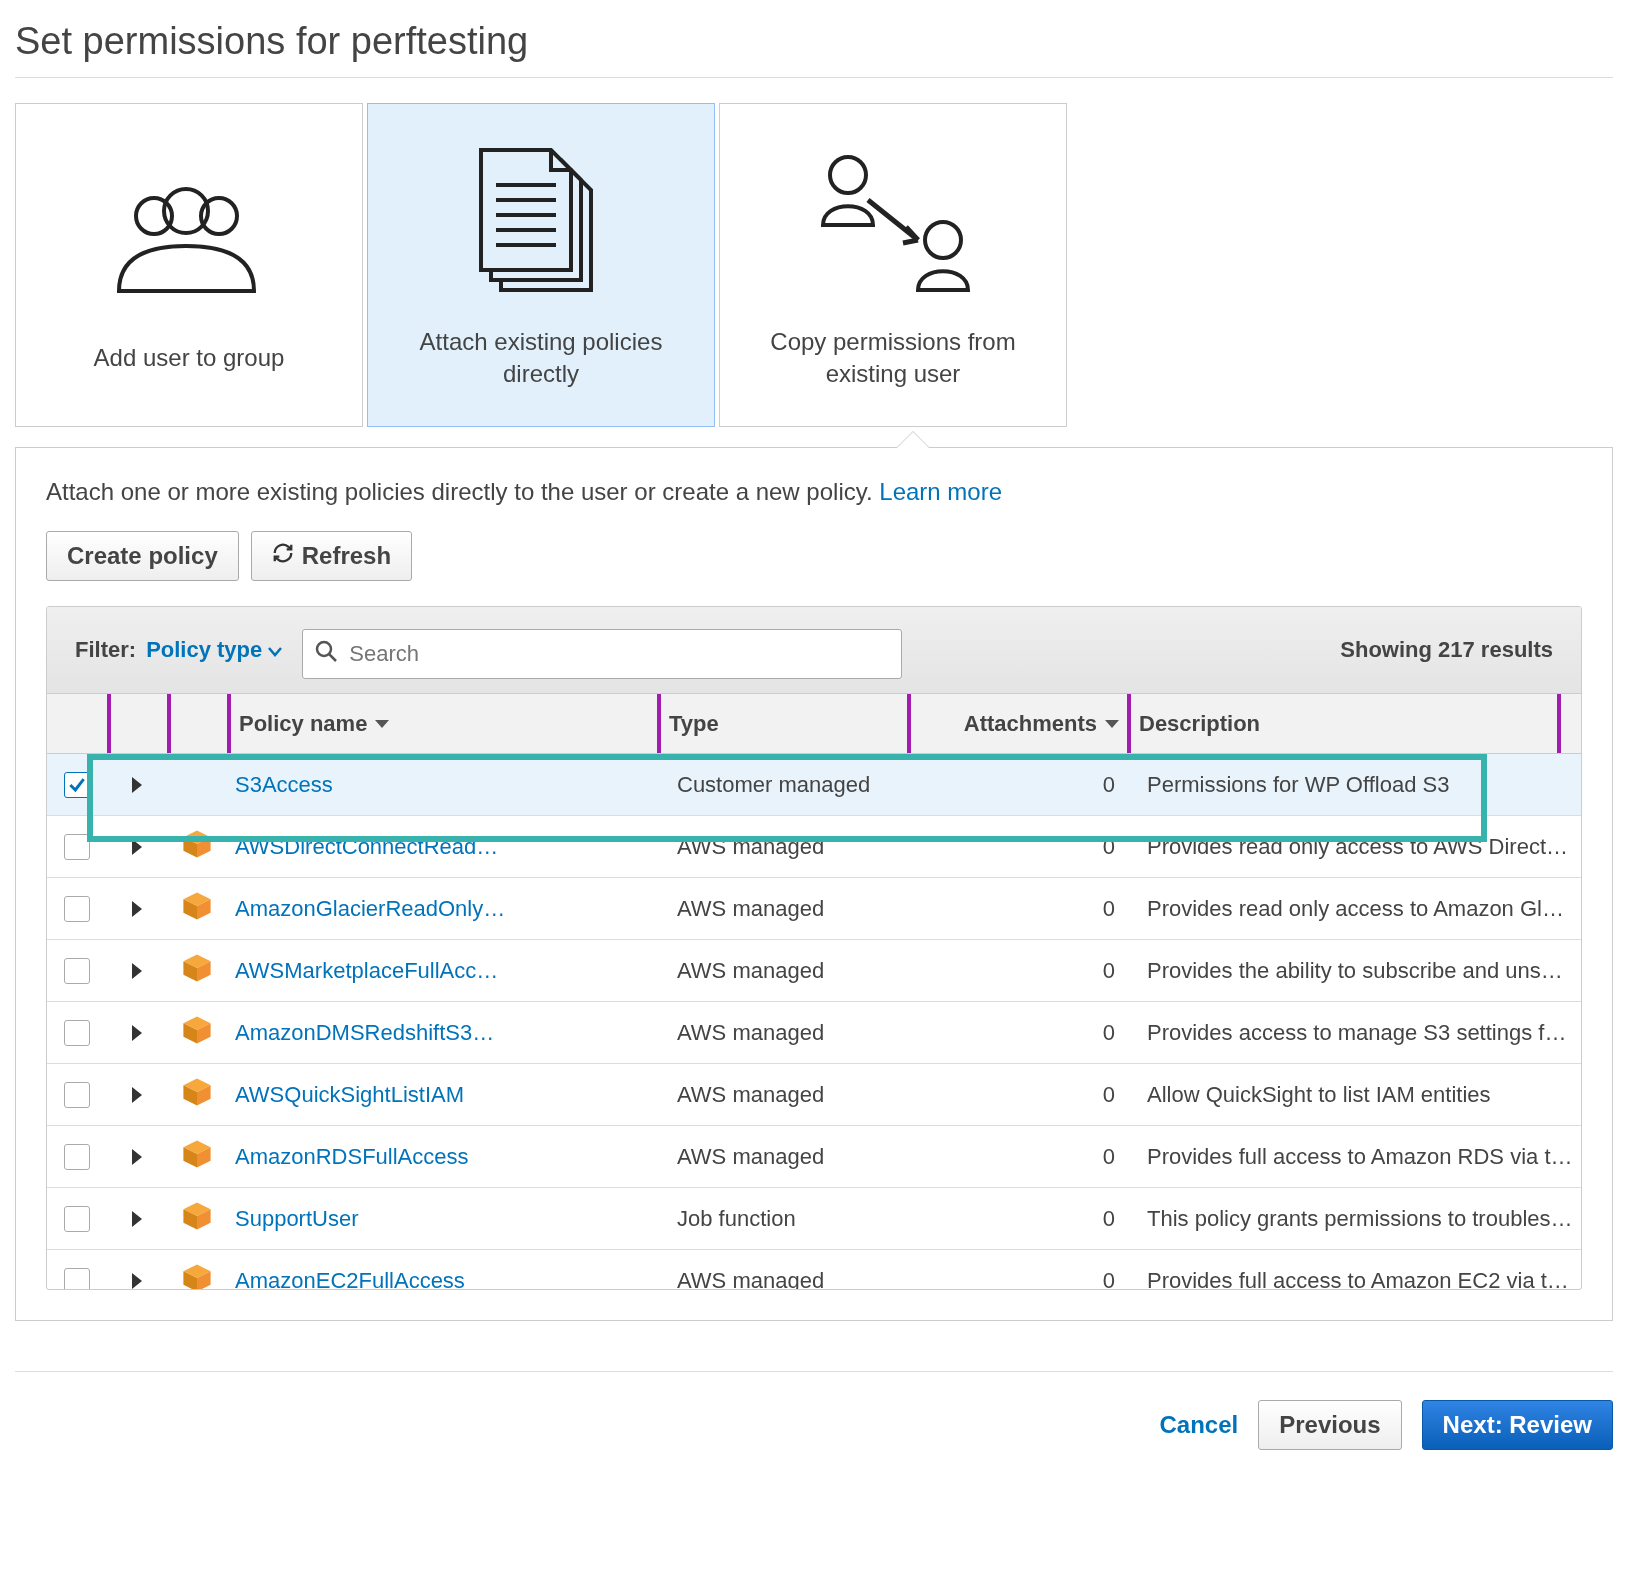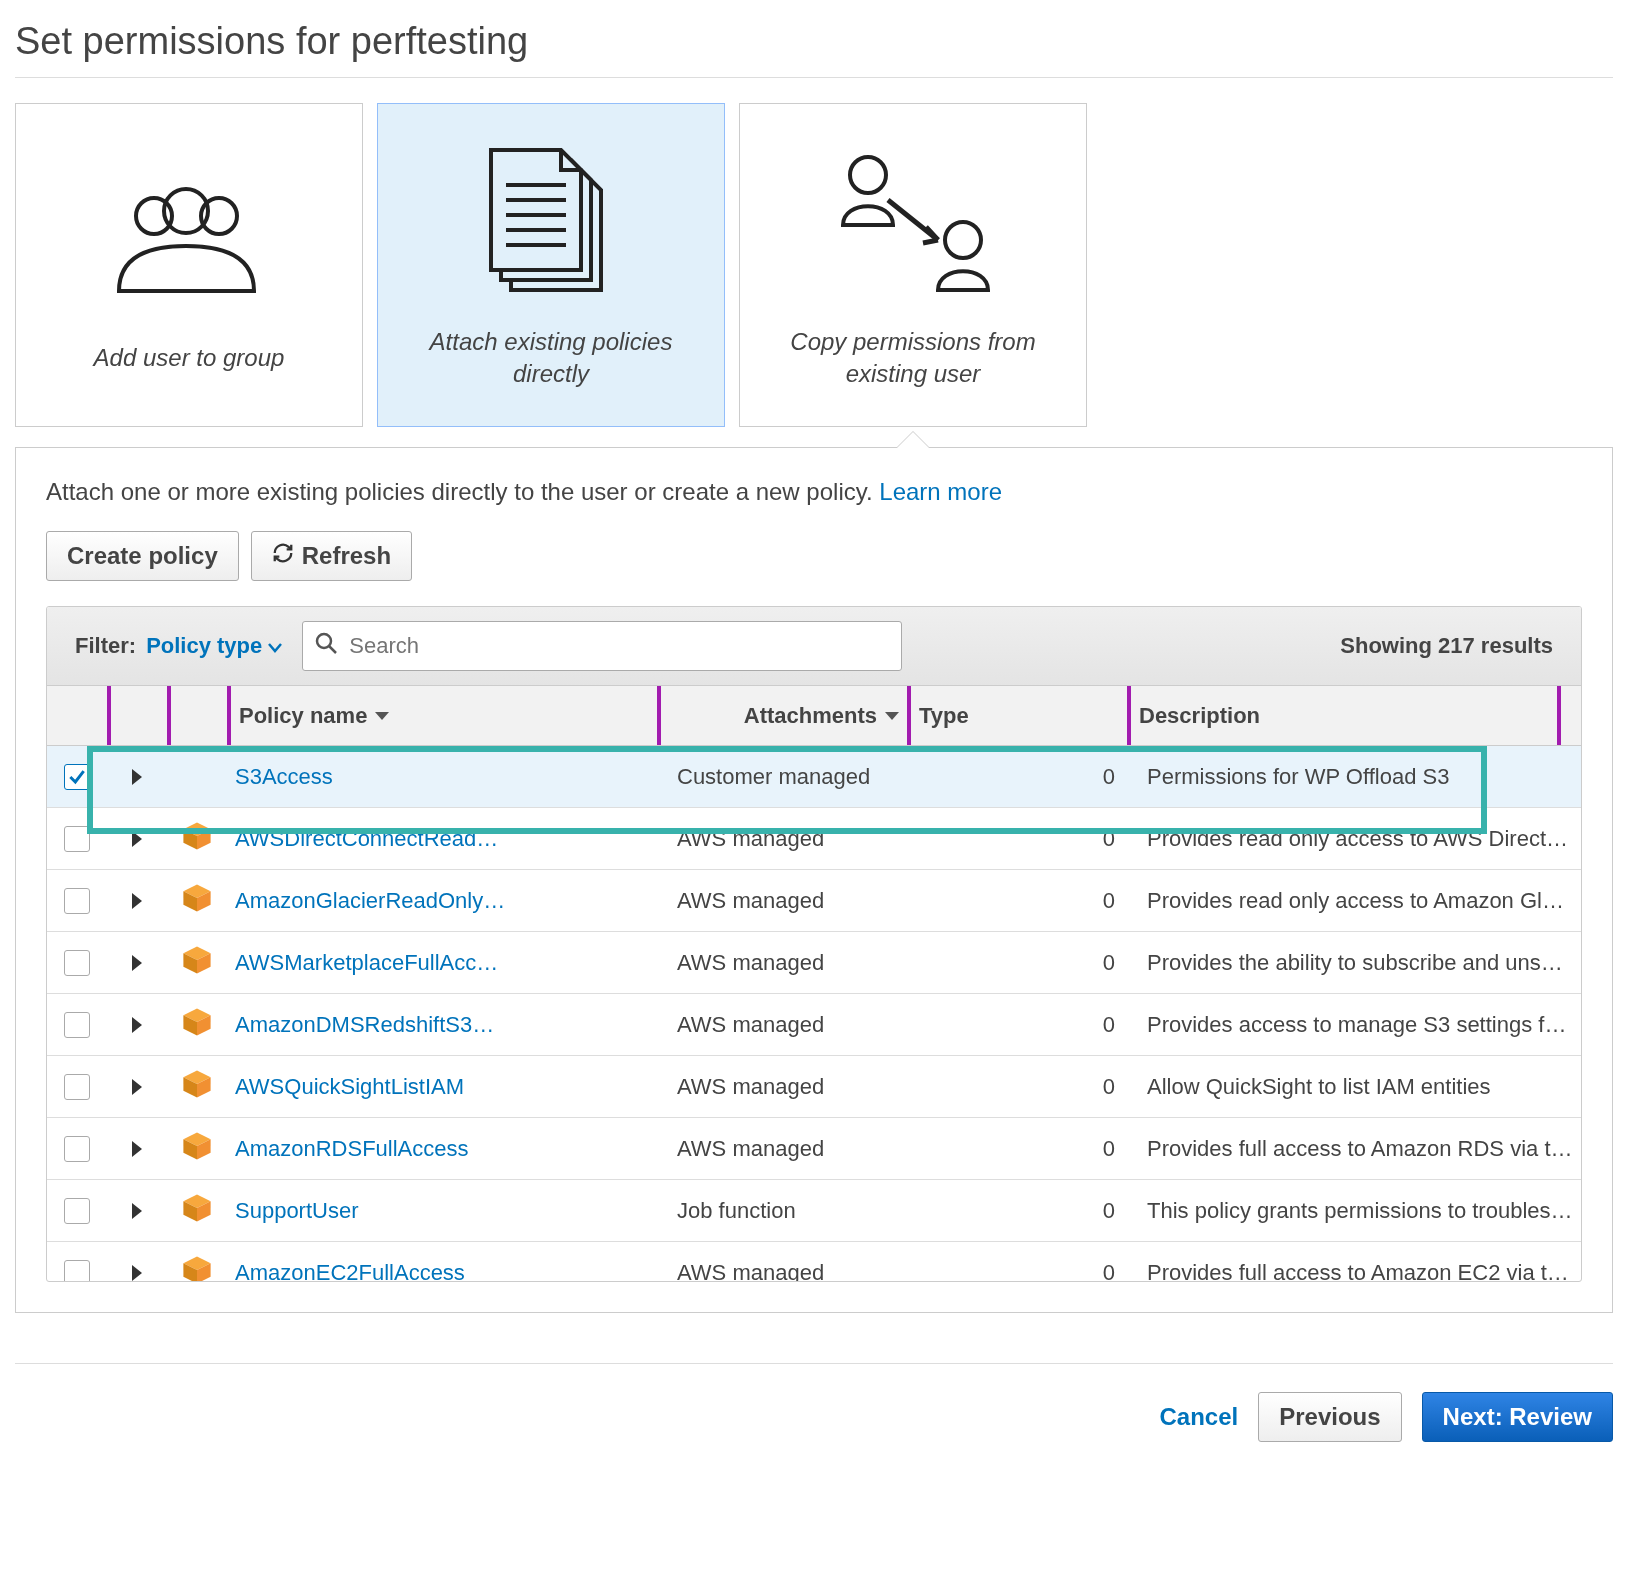--- a/index.html
+++ b/index.html
@@ -20,9 +20,8 @@
   }
   .tab-row {
     display: flex;
-    gap: 14px;
+    gap: 4px;
     margin-top: 25px;
-    font-style: italic;
   }
   .perm-tab {
     width: 348px;

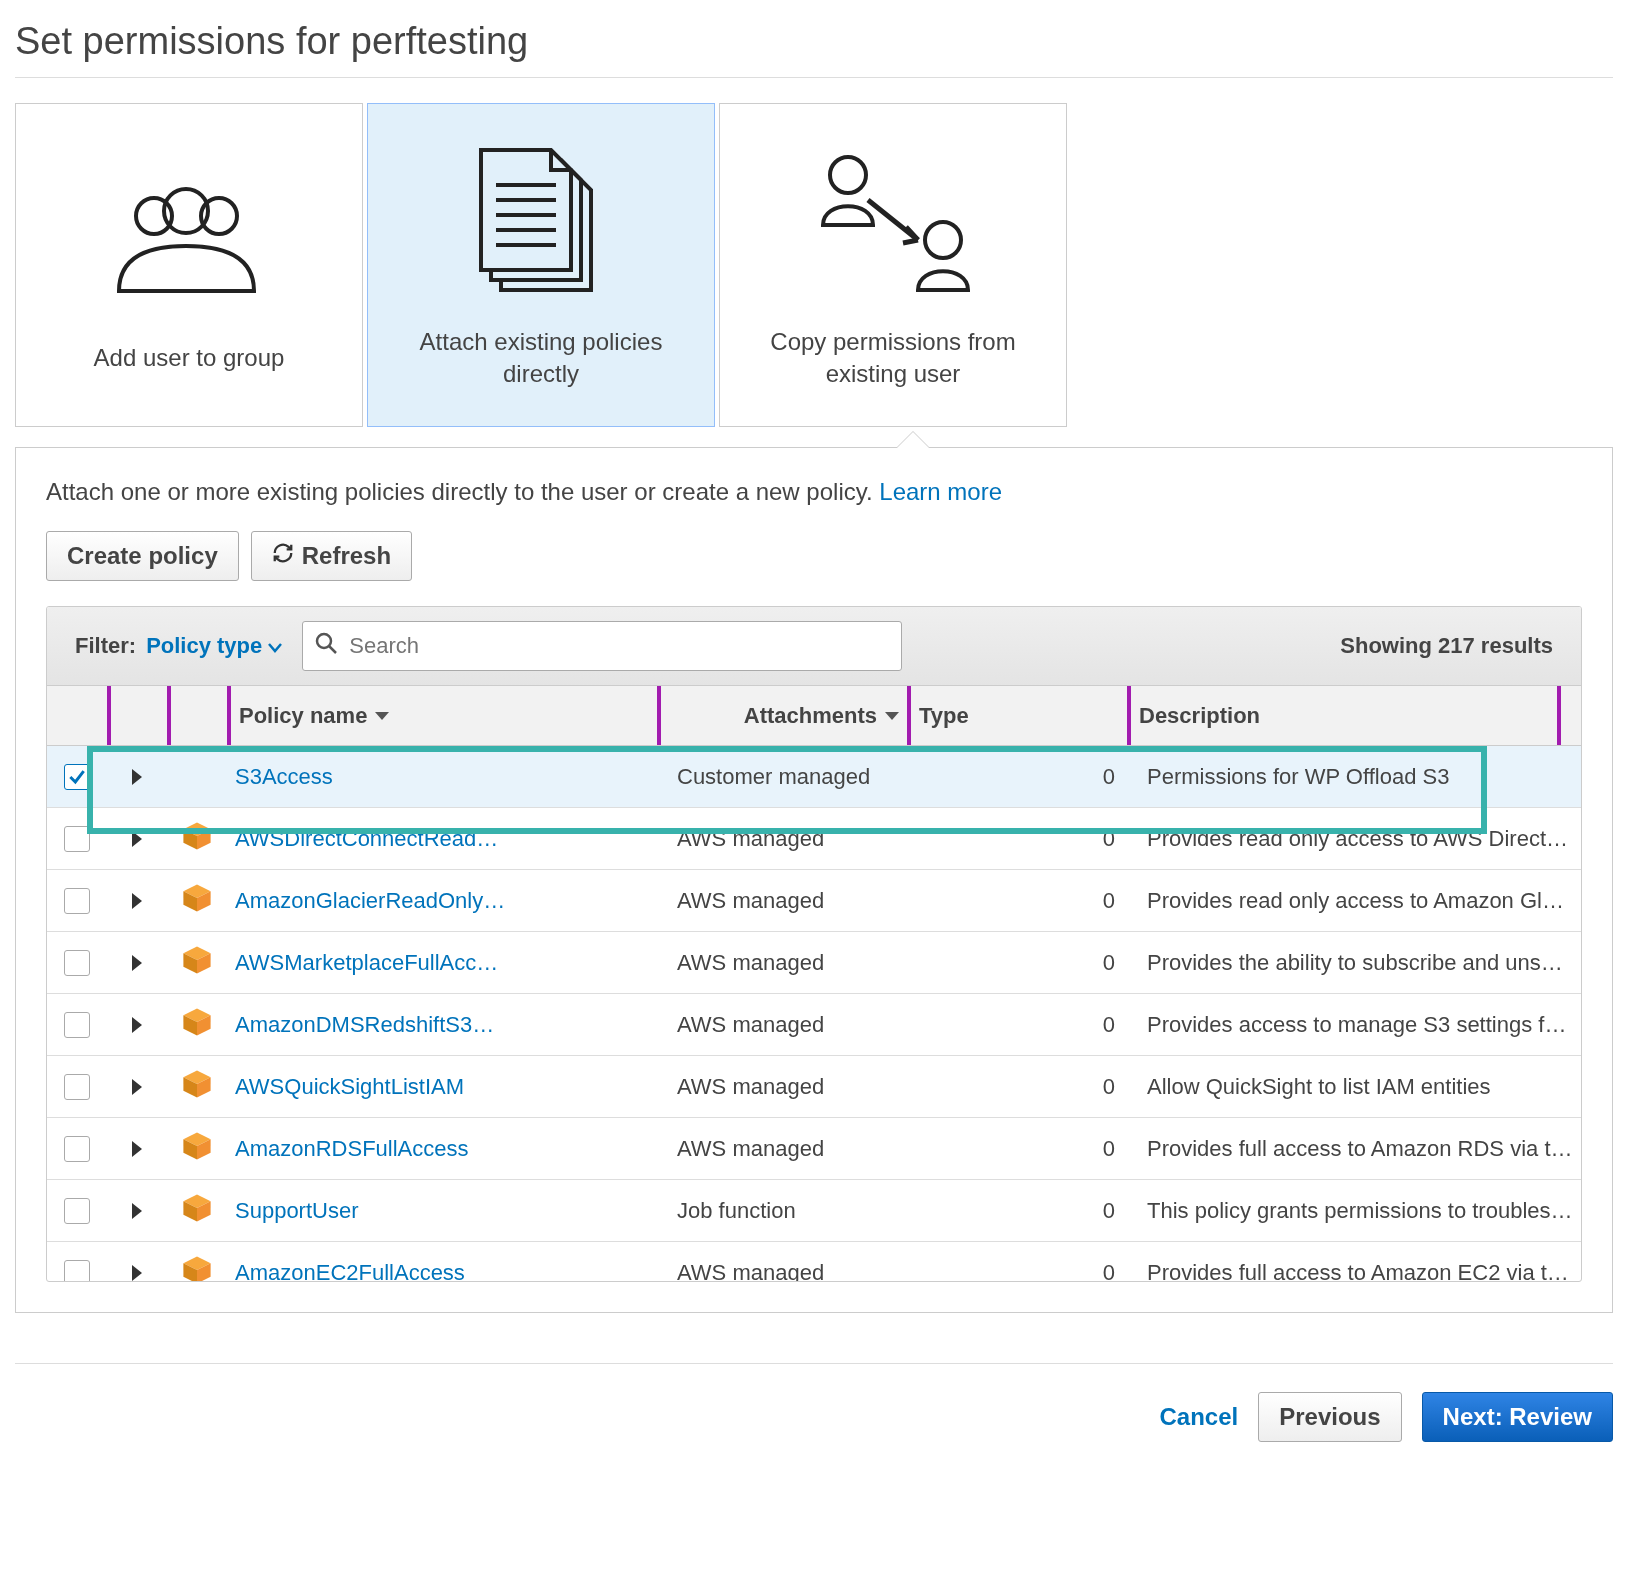--- a/index.html
+++ b/index.html
@@ -116,6 +116,7 @@
   .search-wrap {
     position: relative;
     margin-left: 10px;
+    margin-top: 8px;
   }
   .search-input {
     width: 600px;

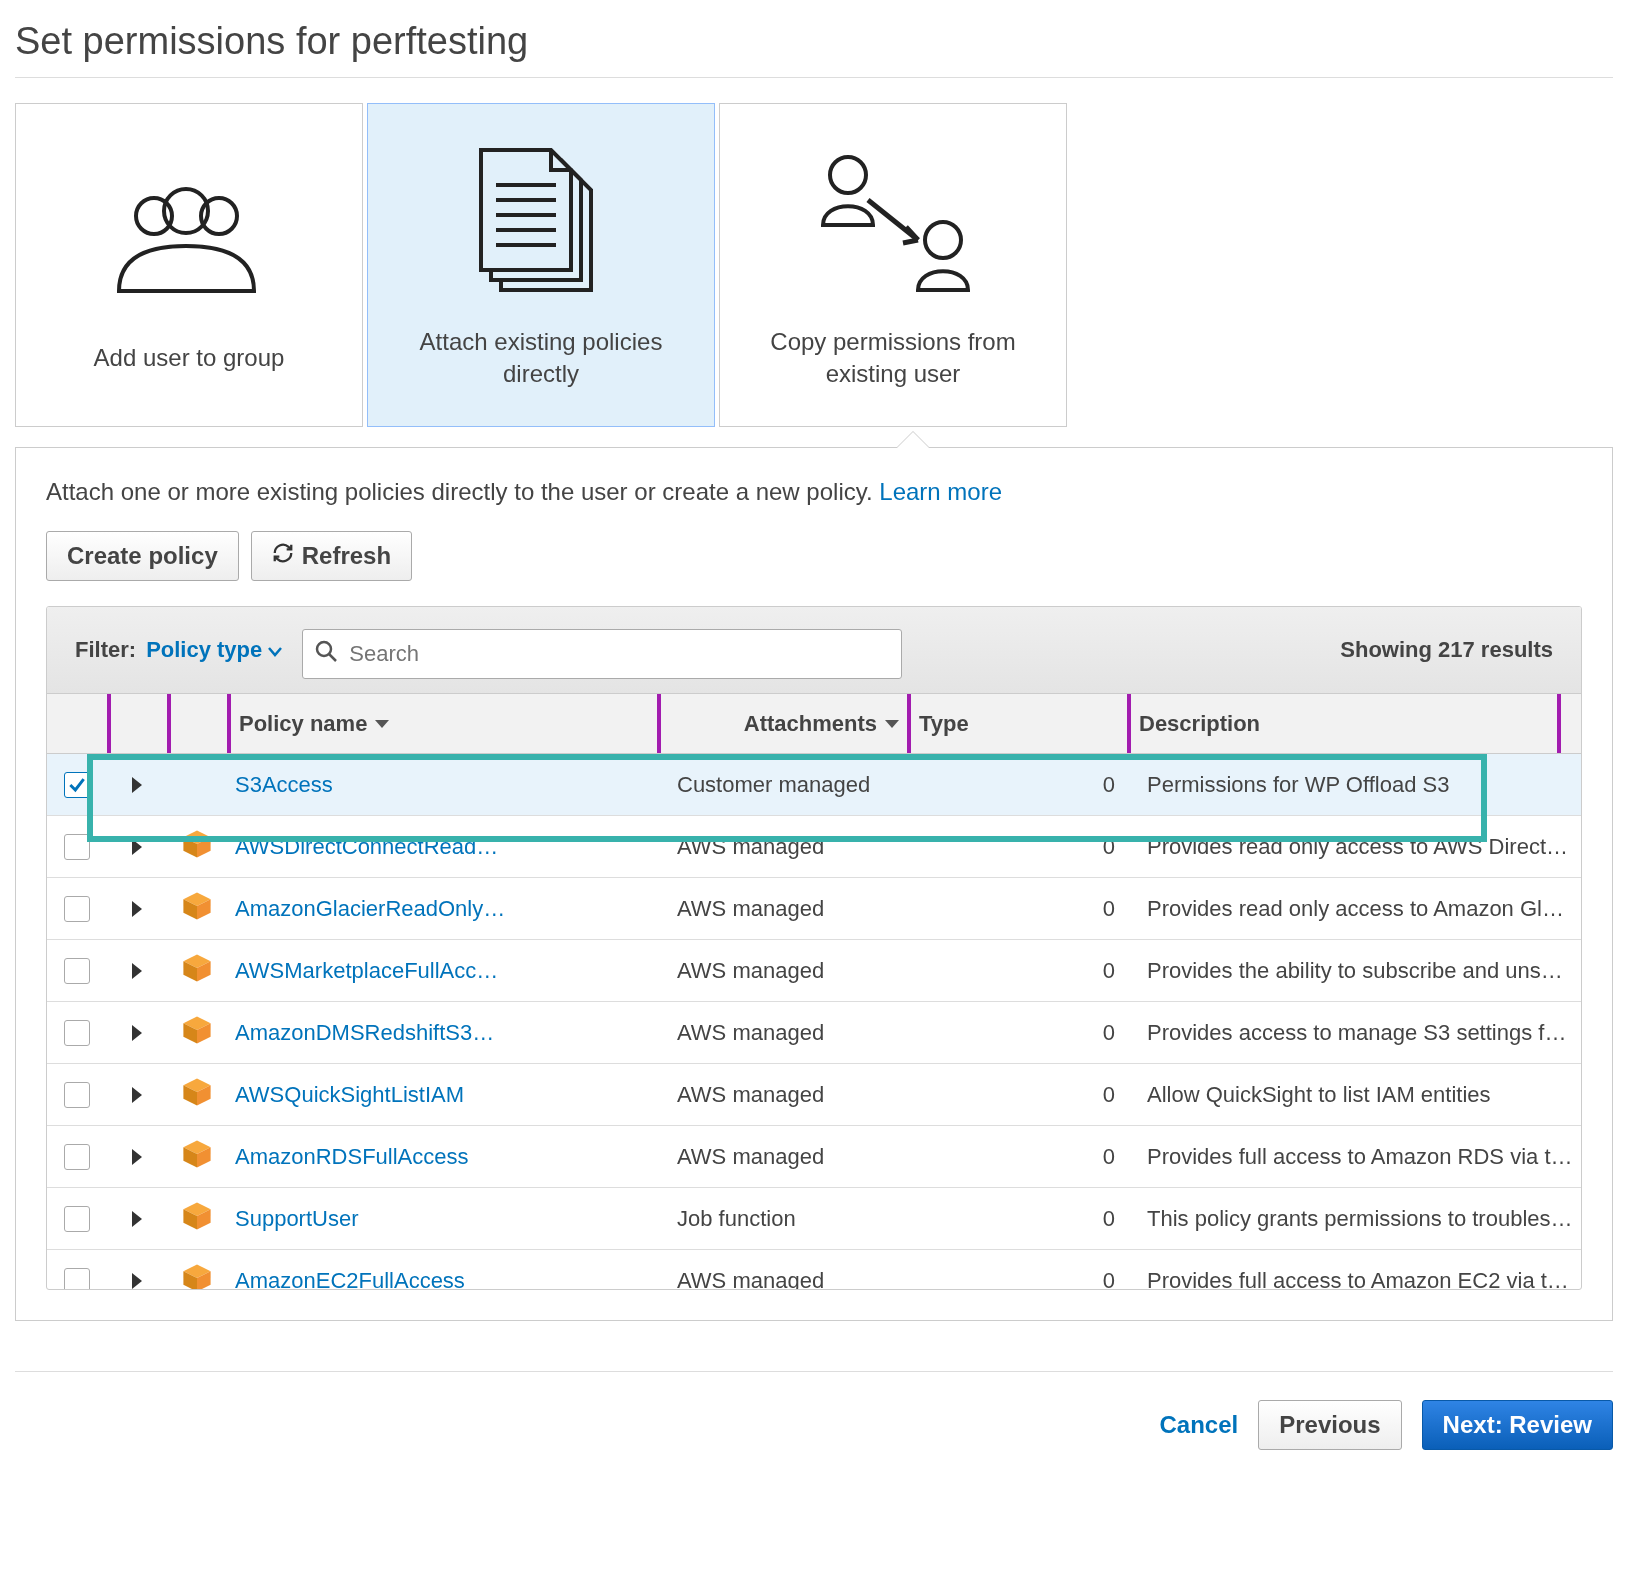--- a/index.html
+++ b/index.html
@@ -309,14 +309,14 @@
           <span>Policy name</span>
           <span class="sort-caret"></span>
         </div>
+      <div class="cell">
+          <span>Type</span>
+        </div>
       <div class="cell" style="justify-content:flex-end;">
           <span>Attachments</span>
           <span class="sort-caret"></span>
         </div>
       <div class="cell">
-          <span>Type</span>
-        </div>
-      <div class="cell">
           <span>Description</span>
         </div>
       <div class="cell"></div>

